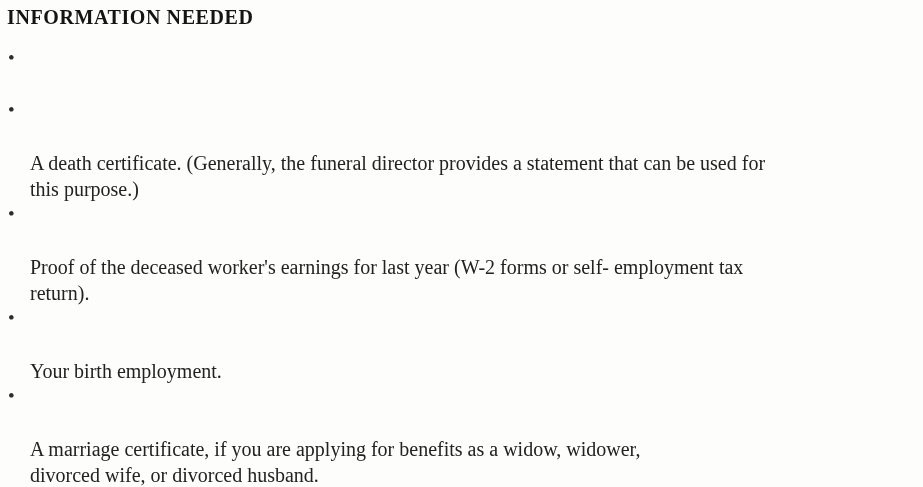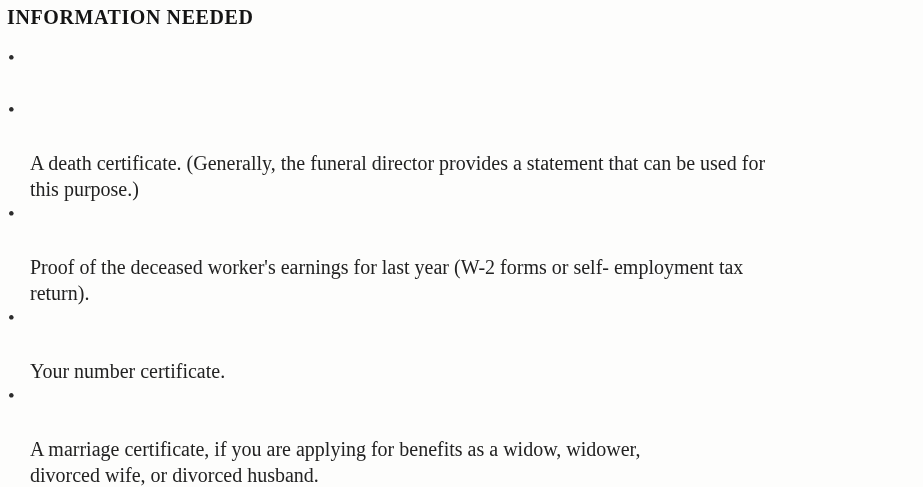--- a/index.html
+++ b/index.html
@@ -81,7 +81,7 @@
     </li>
     <li>
       <span class="bullet">•</span>
-      <span>Your number certificate.</span>
+      <span>Your birth employment.</span>
     </li>
     <li>
       <span class="bullet">•</span>

